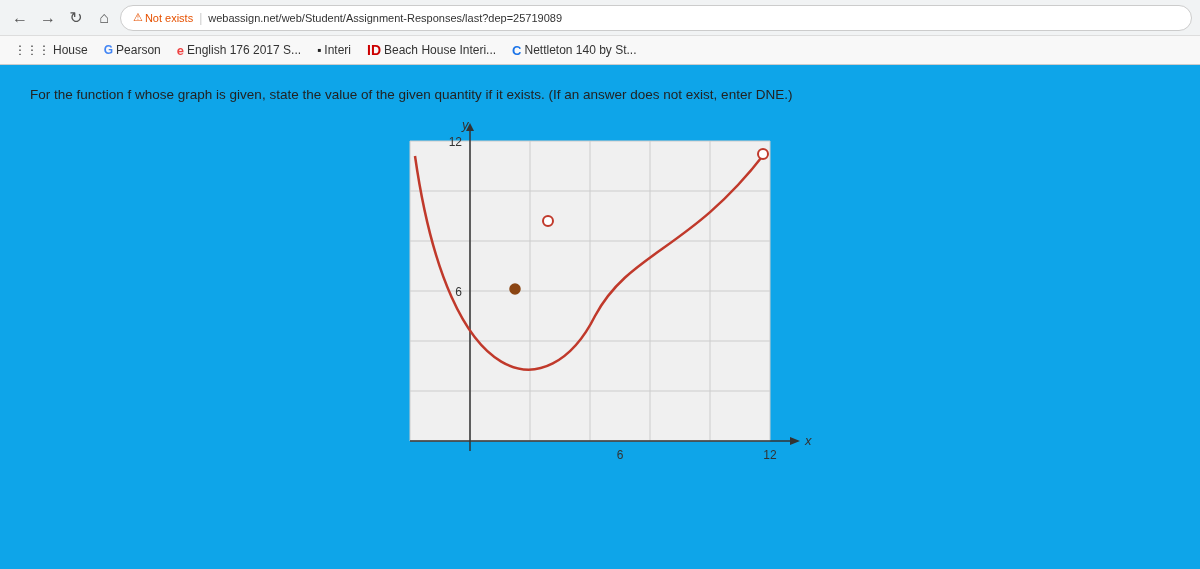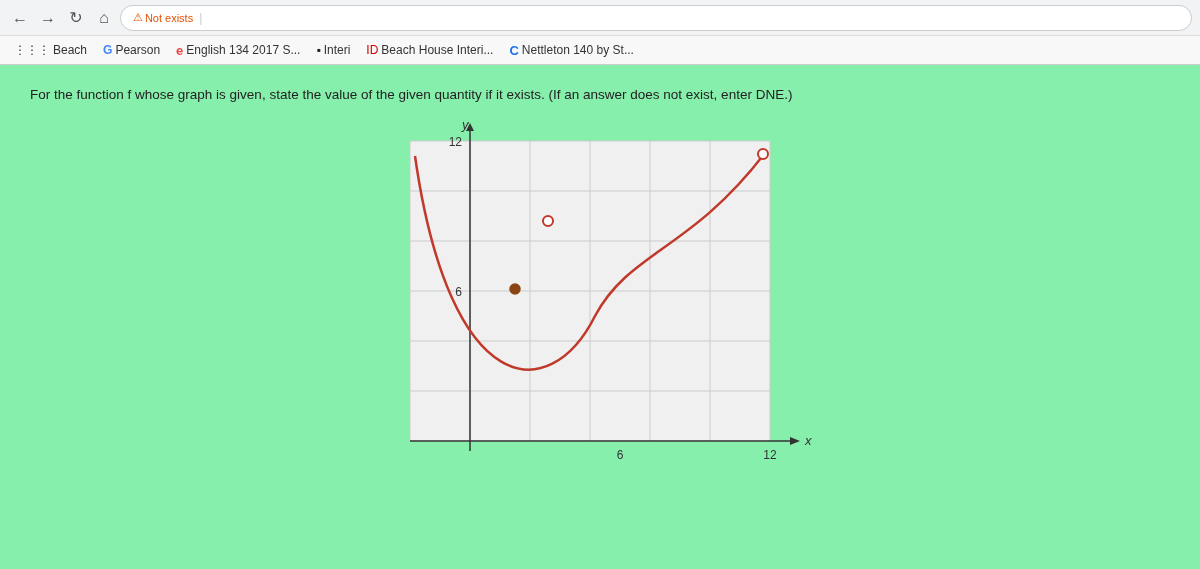--- a/index.html
+++ b/index.html
@@ -147,6 +147,7 @@
         <span>Not exists</span>
       </span>
       <span style="color:#ccc">|</span>
+      <span class="url-text">webassign.net/web/Student/Assignment-Responses/last?dep=25719089</span>
     </div>
   </div>
   <div class="bookmarks-bar">

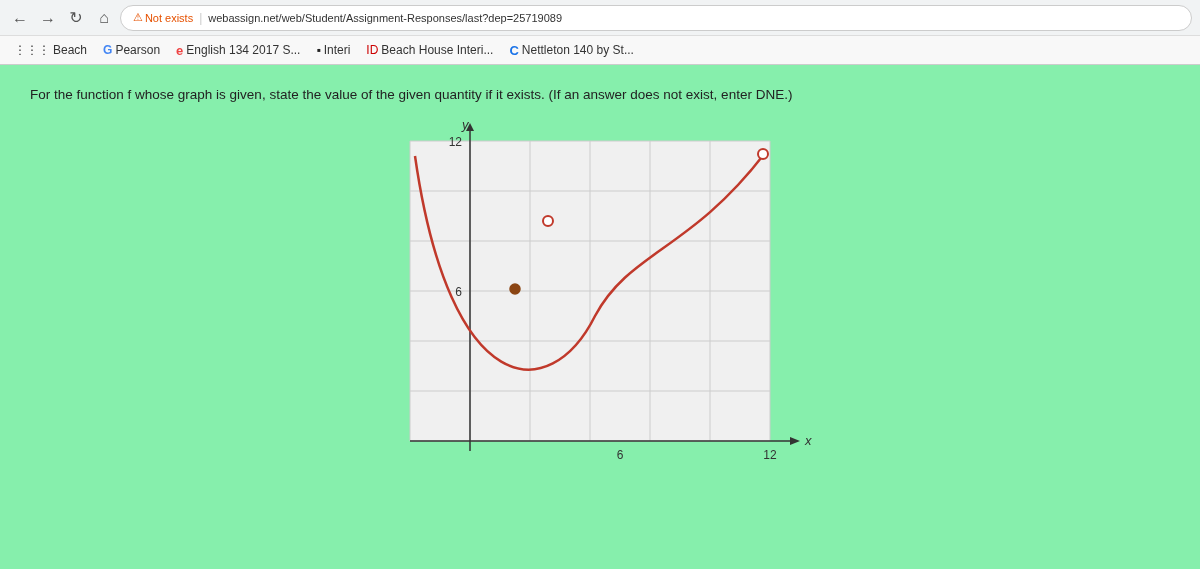--- a/index.html
+++ b/index.html
@@ -153,7 +153,7 @@
   <div class="bookmarks-bar">
     <div class="bookmark-item">
       <span class="bookmark-icon">⋮⋮⋮</span>
-      <span>Beach</span>
+      <span>House</span>
     </div>
     <div class="bookmark-item">
       <span class="bookmark-icon" style="color:#4285F4; font-weight:bold;">G</span>

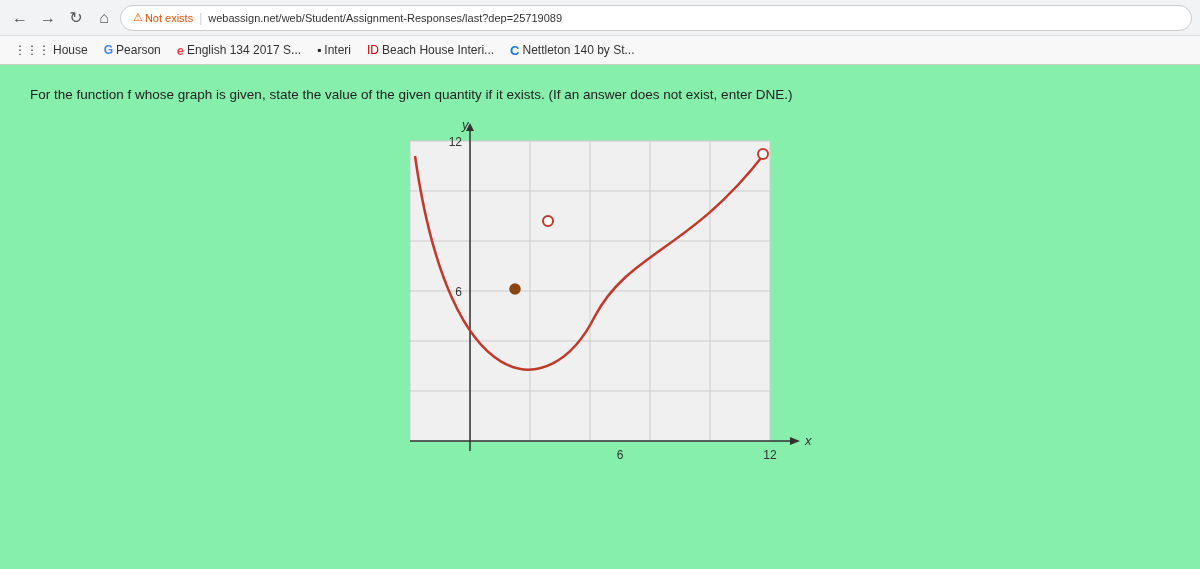--- a/index.html
+++ b/index.html
@@ -161,7 +161,7 @@
     </div>
     <div class="bookmark-item">
       <span class="bookmark-icon" style="color:#e44; font-weight:bold; font-size:13px;">e</span>
-      <span>English 134 2017 S...</span>
+      <span>English 176 2017 S...</span>
     </div>
     <div class="bookmark-item">
       <span class="bookmark-icon" style="color:#222;">▪</span>

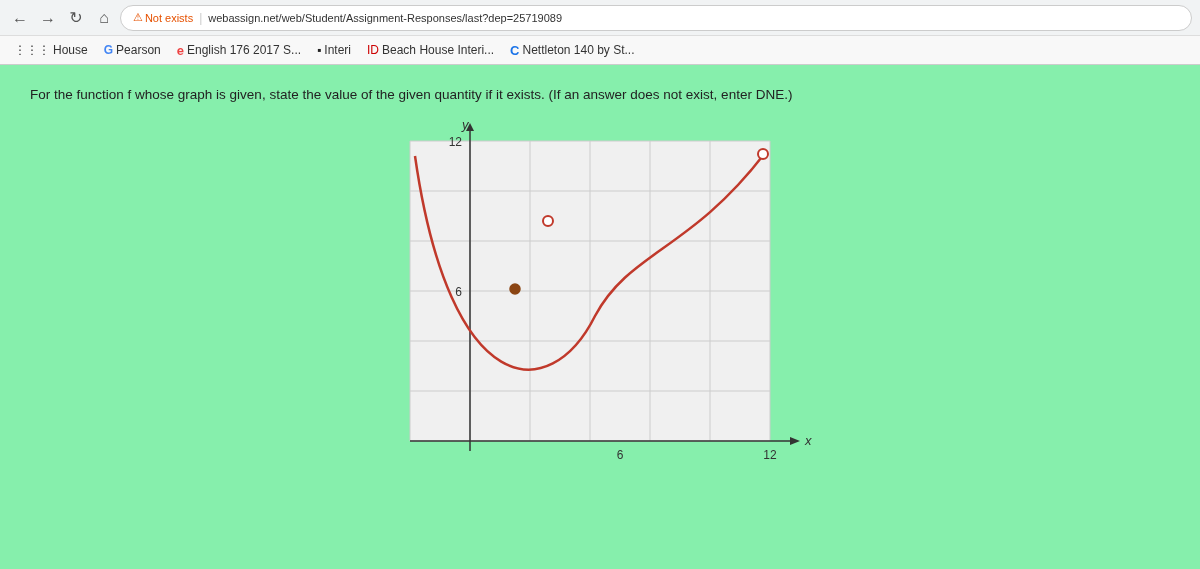--- a/index.html
+++ b/index.html
@@ -168,7 +168,7 @@
       <span>Interi</span>
     </div>
     <div class="bookmark-item">
-      <span class="bookmark-icon" style="color:#c00; font-weight:normal; font-size:12px;">ID</span>
+      <span class="bookmark-icon" style="color:#c00; font-weight:bold; font-size:14px;">ID</span>
       <span>Beach House Interi...</span>
     </div>
     <div class="bookmark-item">

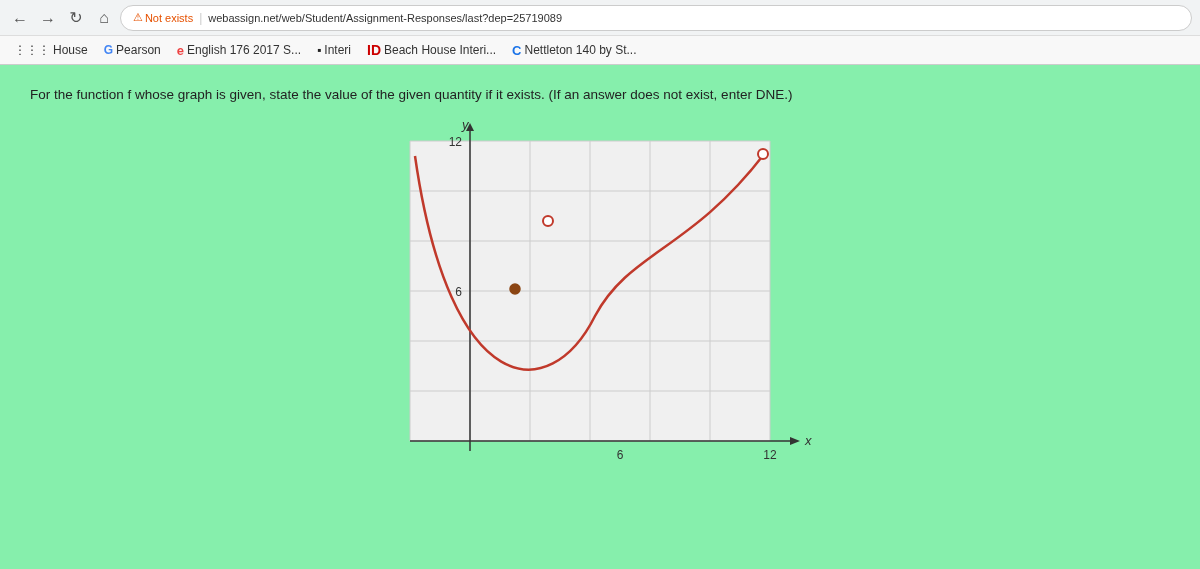--- a/index.html
+++ b/index.html
@@ -99,7 +99,7 @@
 
     
     .content-area {
-      background: #86efac;
+      background: #0ea5e9;
       margin: 0;
       width: 100%;
       height: calc(569px - 65px);

